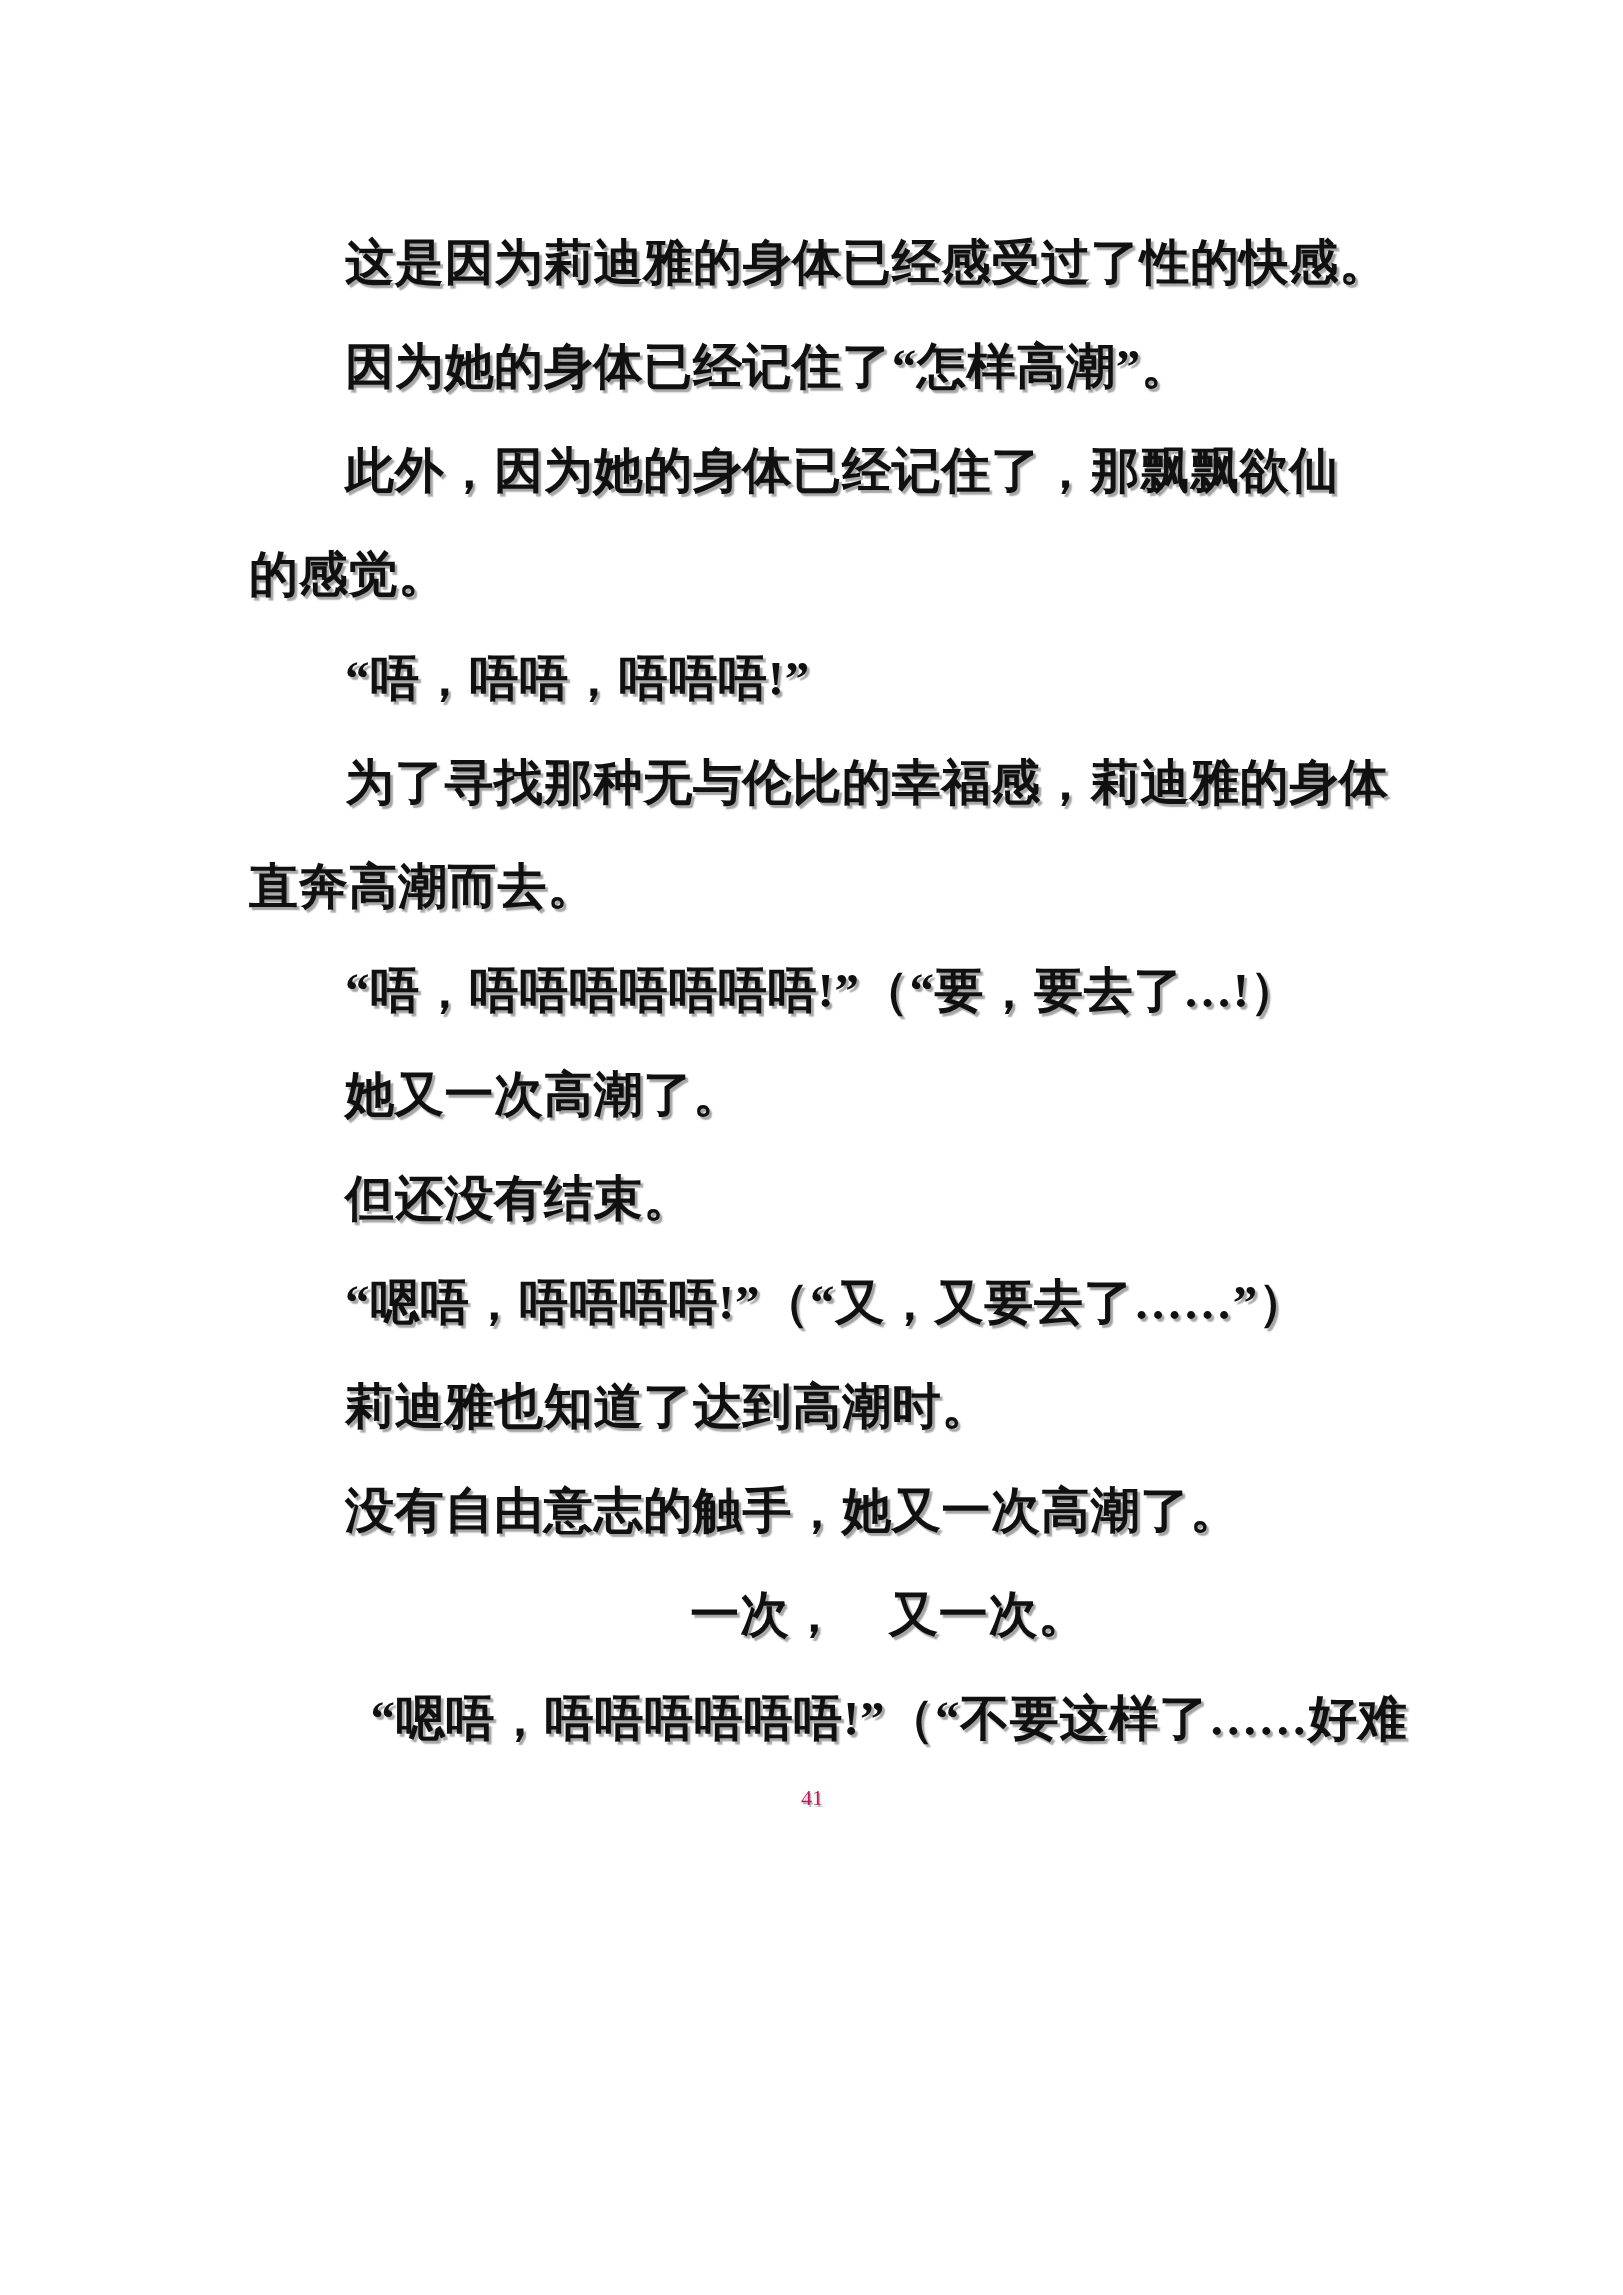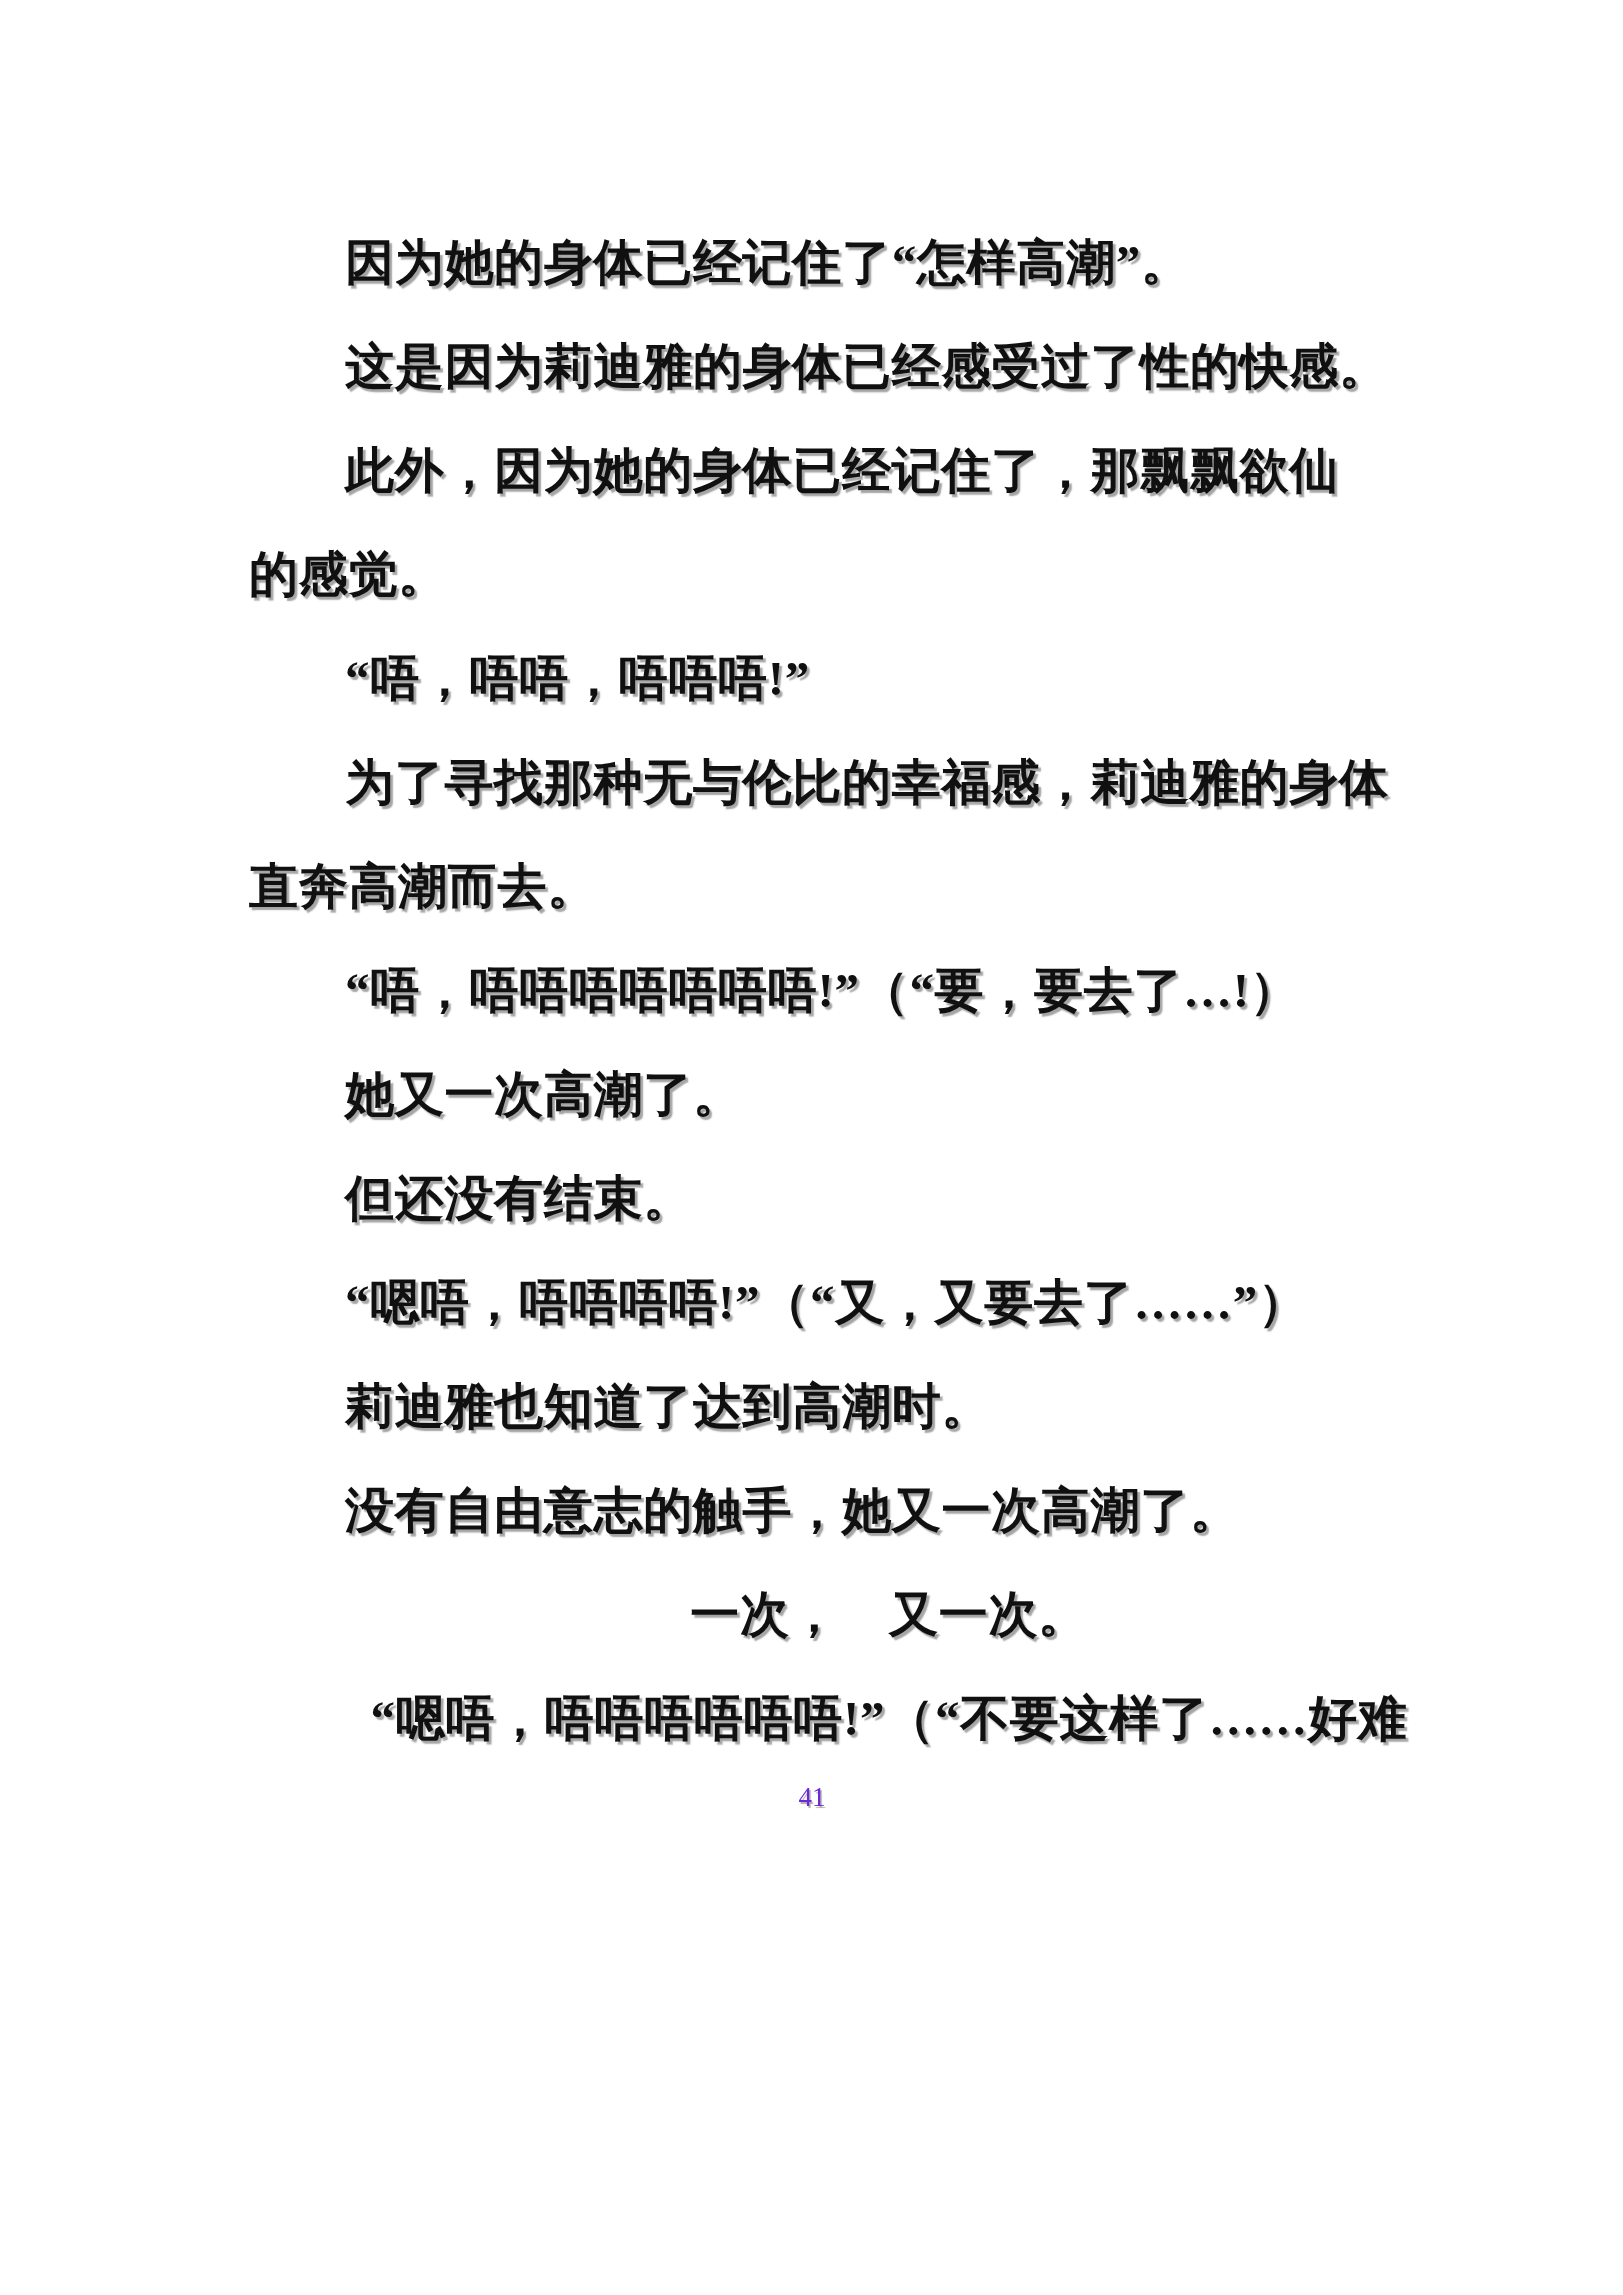--- a/index.html
+++ b/index.html
@@ -58,8 +58,8 @@
 
 <div class="book-page">
   <div class="page-body">
+    <div class="text-line indent-first">这是因为莉迪雅的身体已经感受过了性的快感。</div>
     <div class="text-line indent-first">因为她的身体已经记住了“怎样高潮”。</div>
-    <div class="text-line indent-first">这是因为莉迪雅的身体已经感受过了性的快感。</div>
     <div class="text-line indent-first">此外，因为她的身体已经记住了，那飘飘欲仙</div>
     <div class="text-line indent-cont">的感觉。</div>
     <div class="text-line indent-first">“唔，唔唔，唔唔唔!”</div>

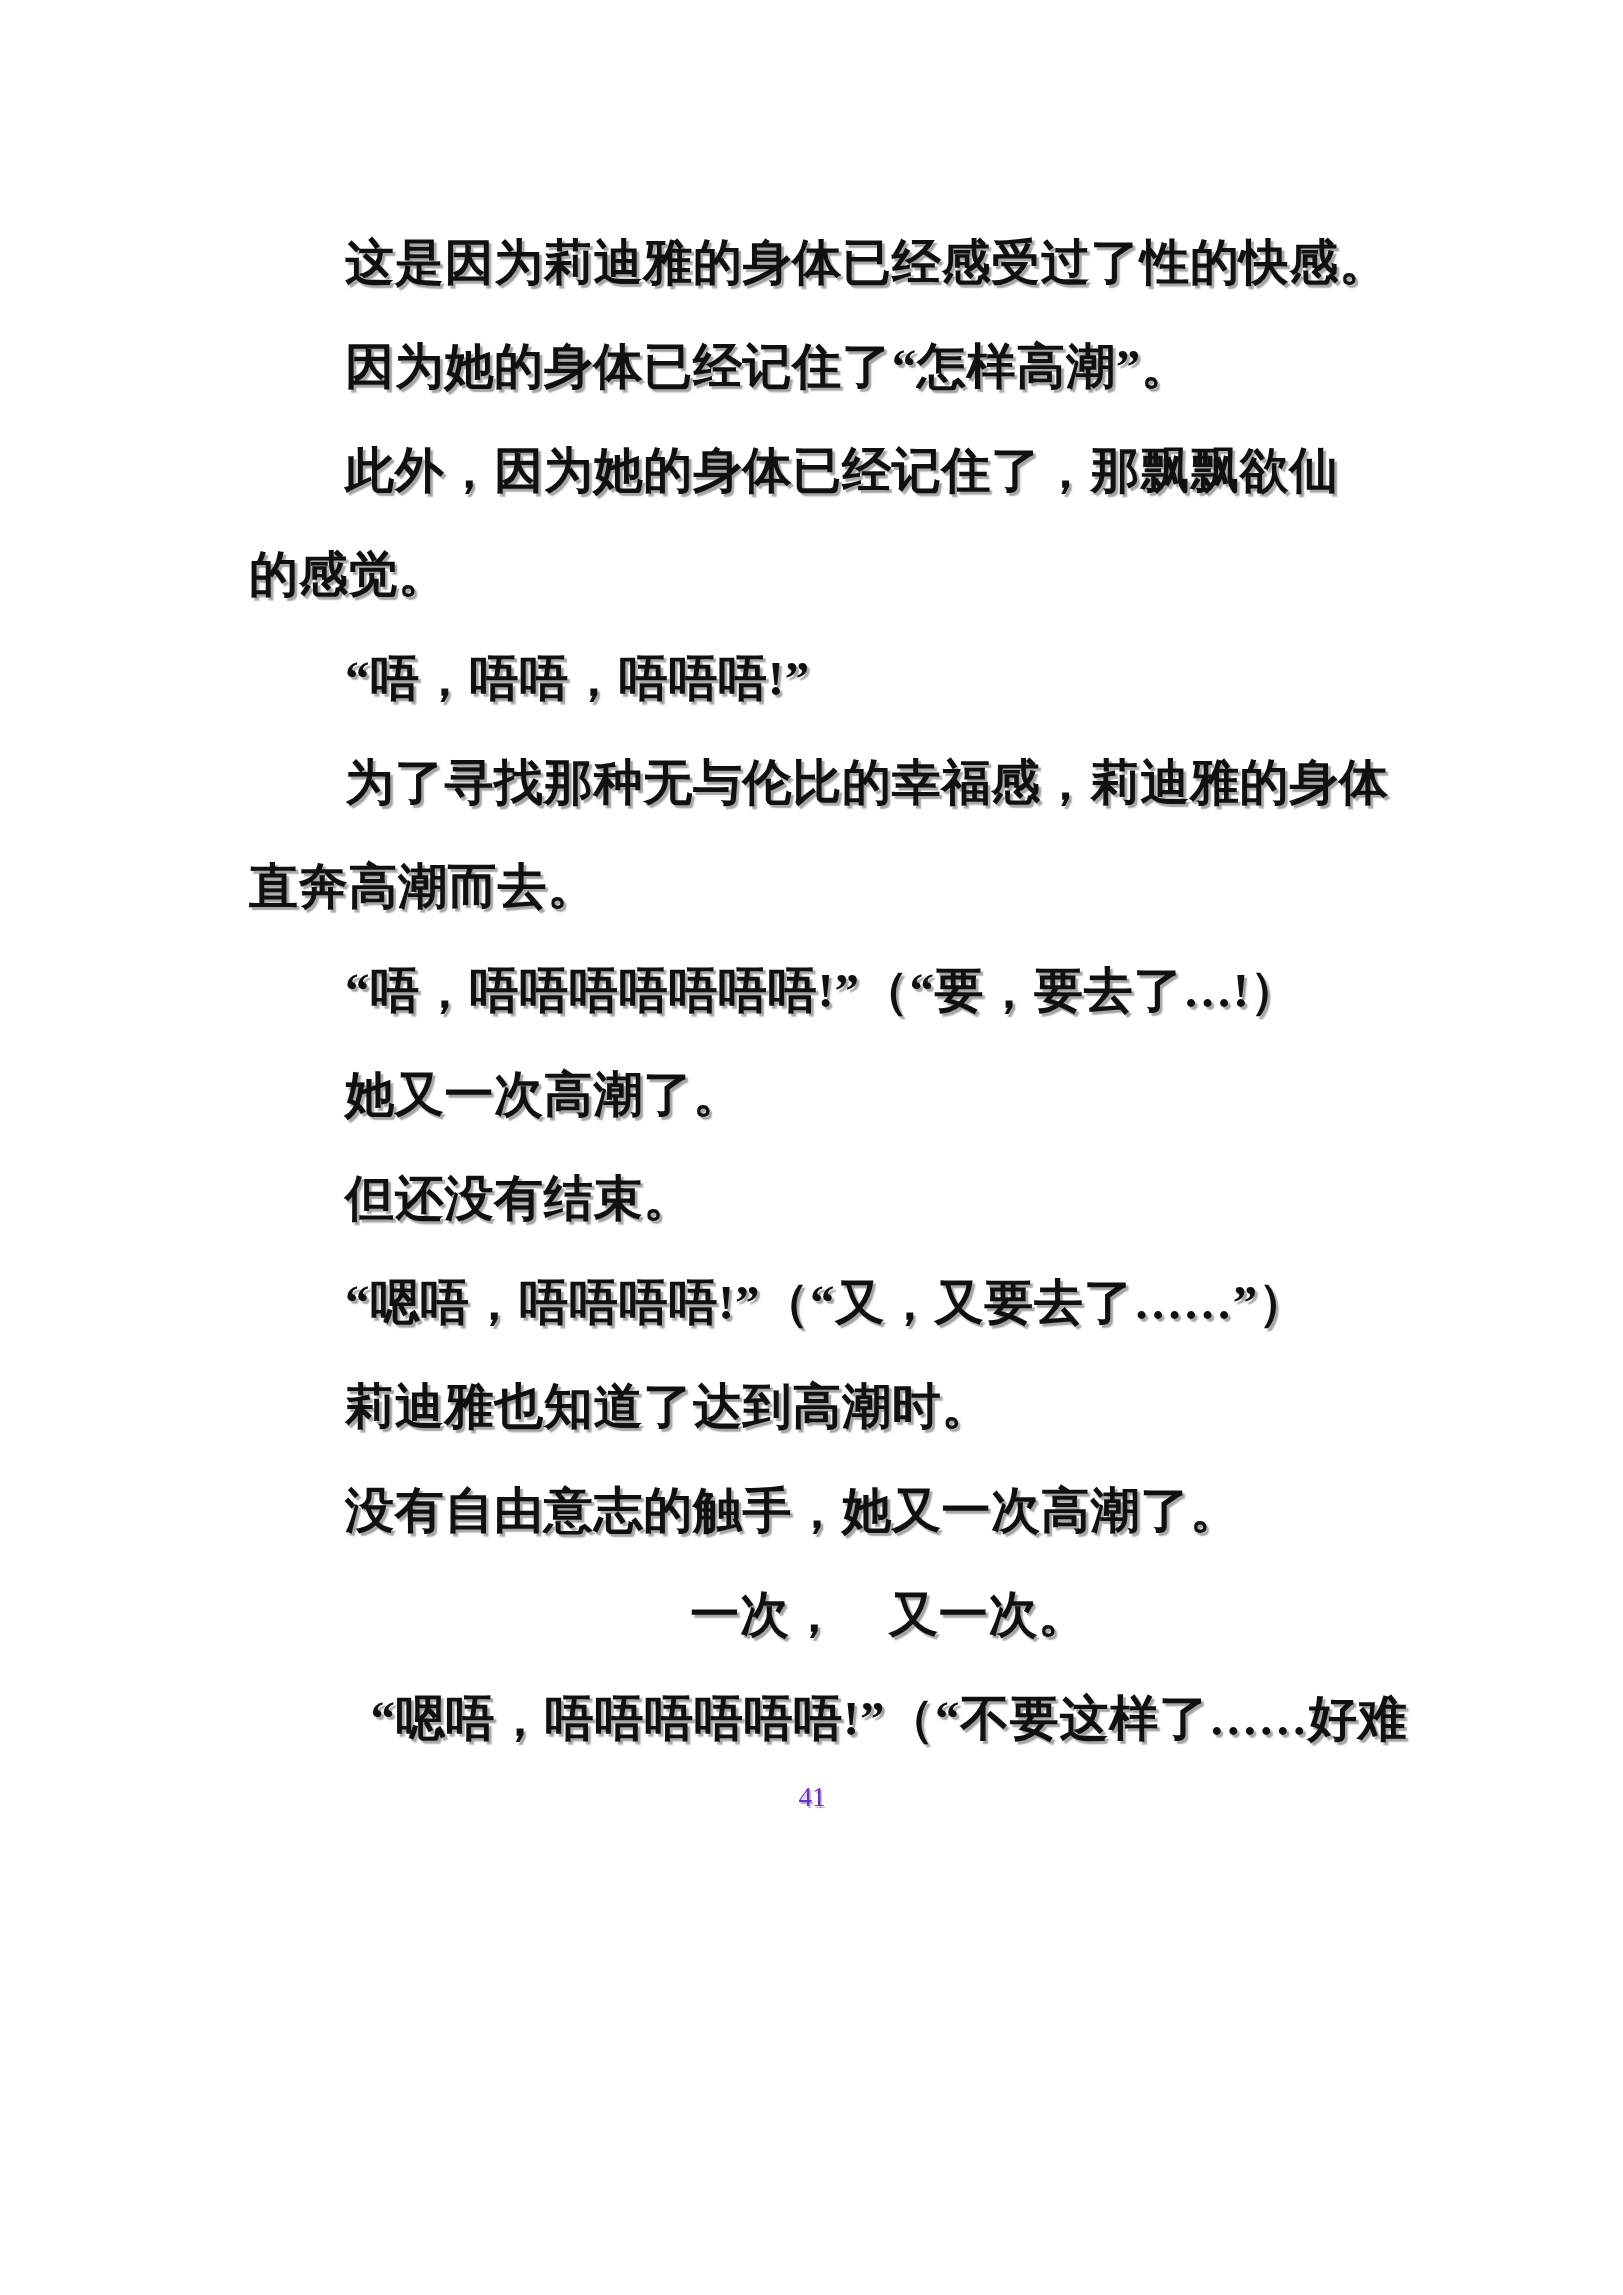--- a/index.html
+++ b/index.html
@@ -46,10 +46,10 @@
   }
   .page-number {
     display: inline-block;
-    font-size: 27px;
+    font-size: 22px;
     line-height: 39px;
     font-weight: normal;
-    color: #6d28d9;
+    color: #be185d;
     text-shadow: 1.4px 2px 0.7px rgba(30,30,30,0.35);
   }
 </style>

